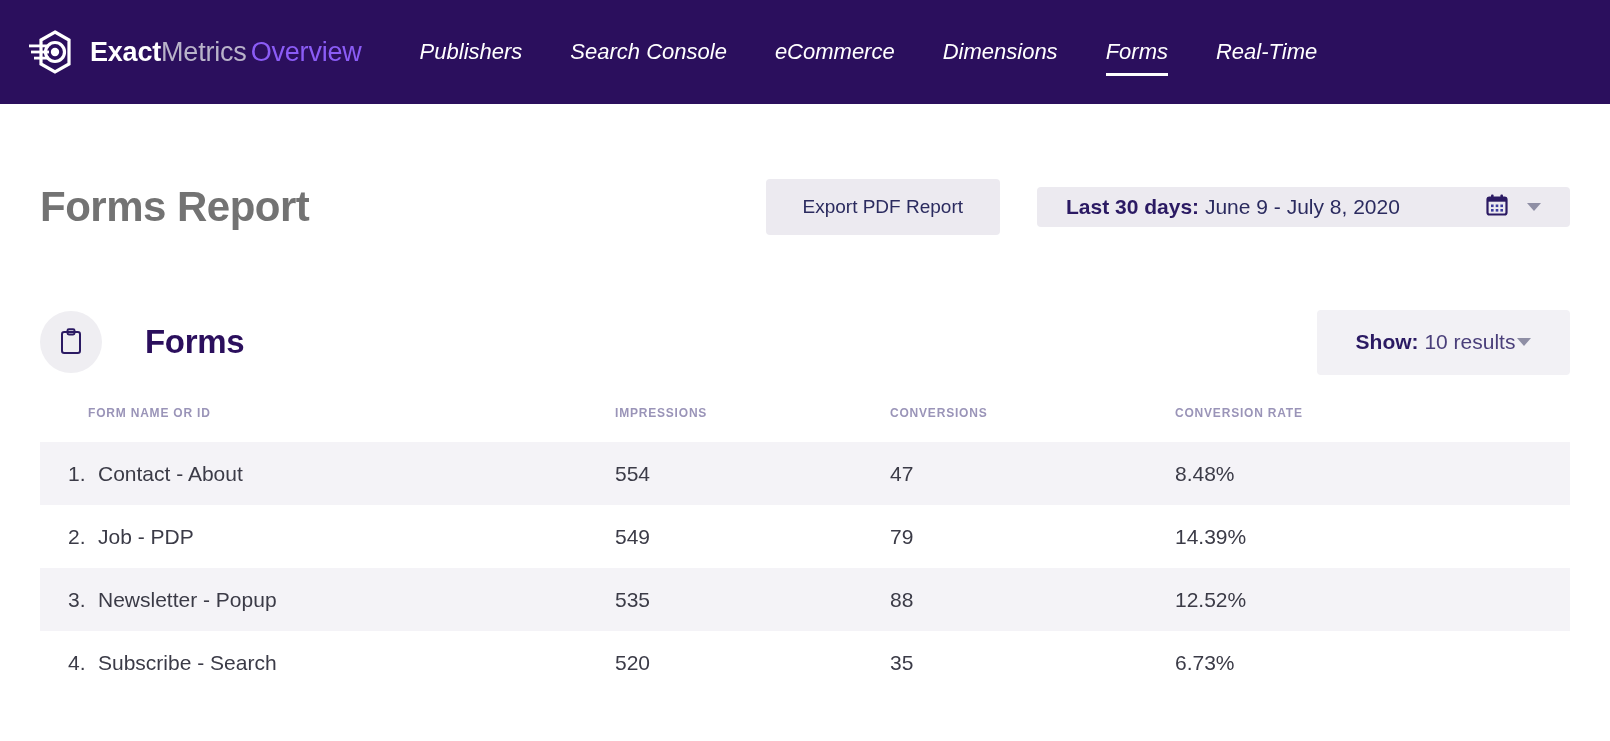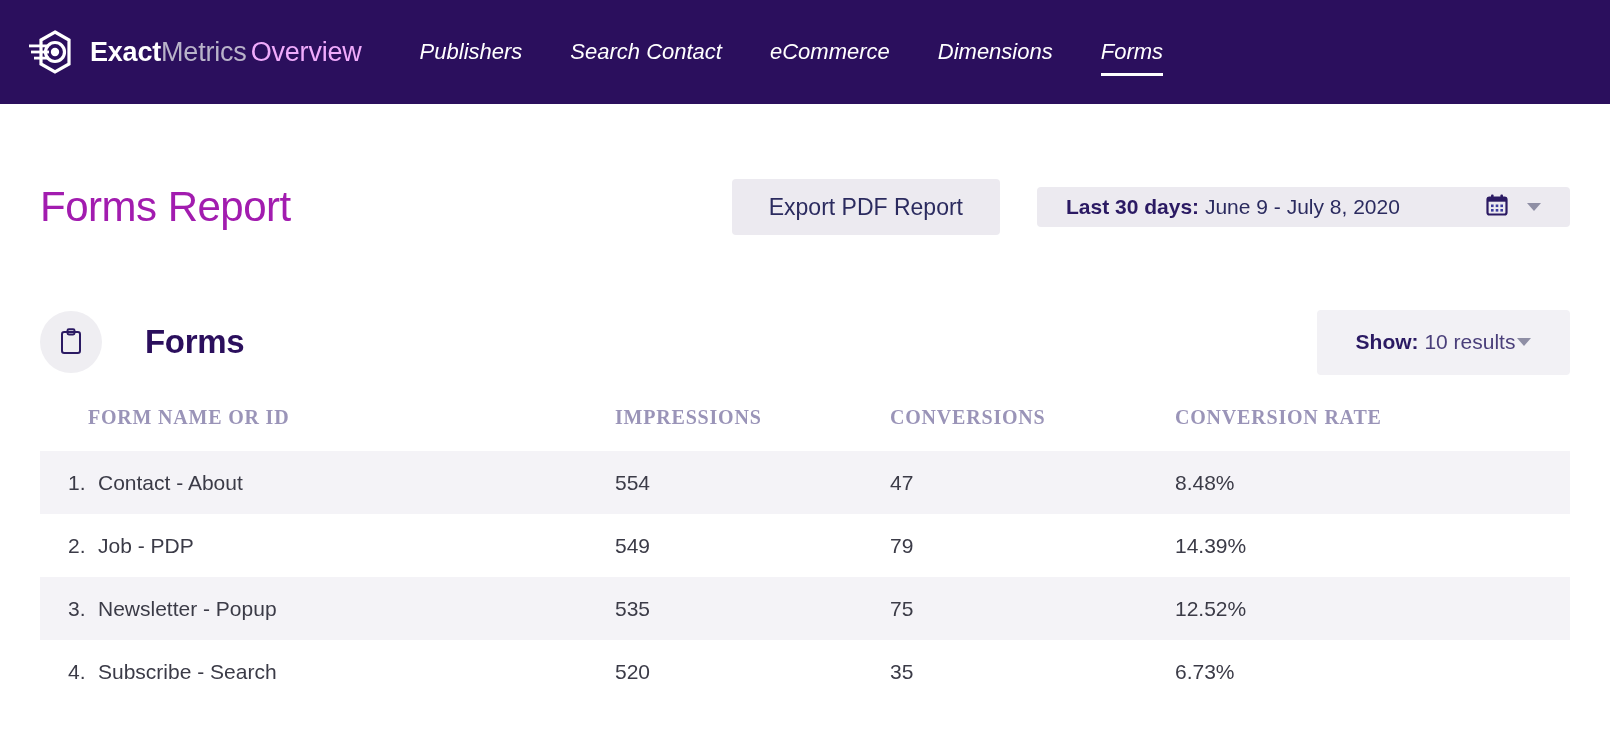--- a/index.html
+++ b/index.html
@@ -34,7 +34,7 @@
   }
   .brand .b-exact   { font-weight: bold; color: #ffffff; }
   .brand .b-metrics { font-weight: 300; color: #b9b3c9; }
-  .brand .b-over    { font-weight: 400; color: #f0abfc; margin-left: 4px; }
+  .brand .b-over    { font-weight: 400; color: #8b5cf6; margin-left: 4px; }
 
   .nav-items {
     display: flex;

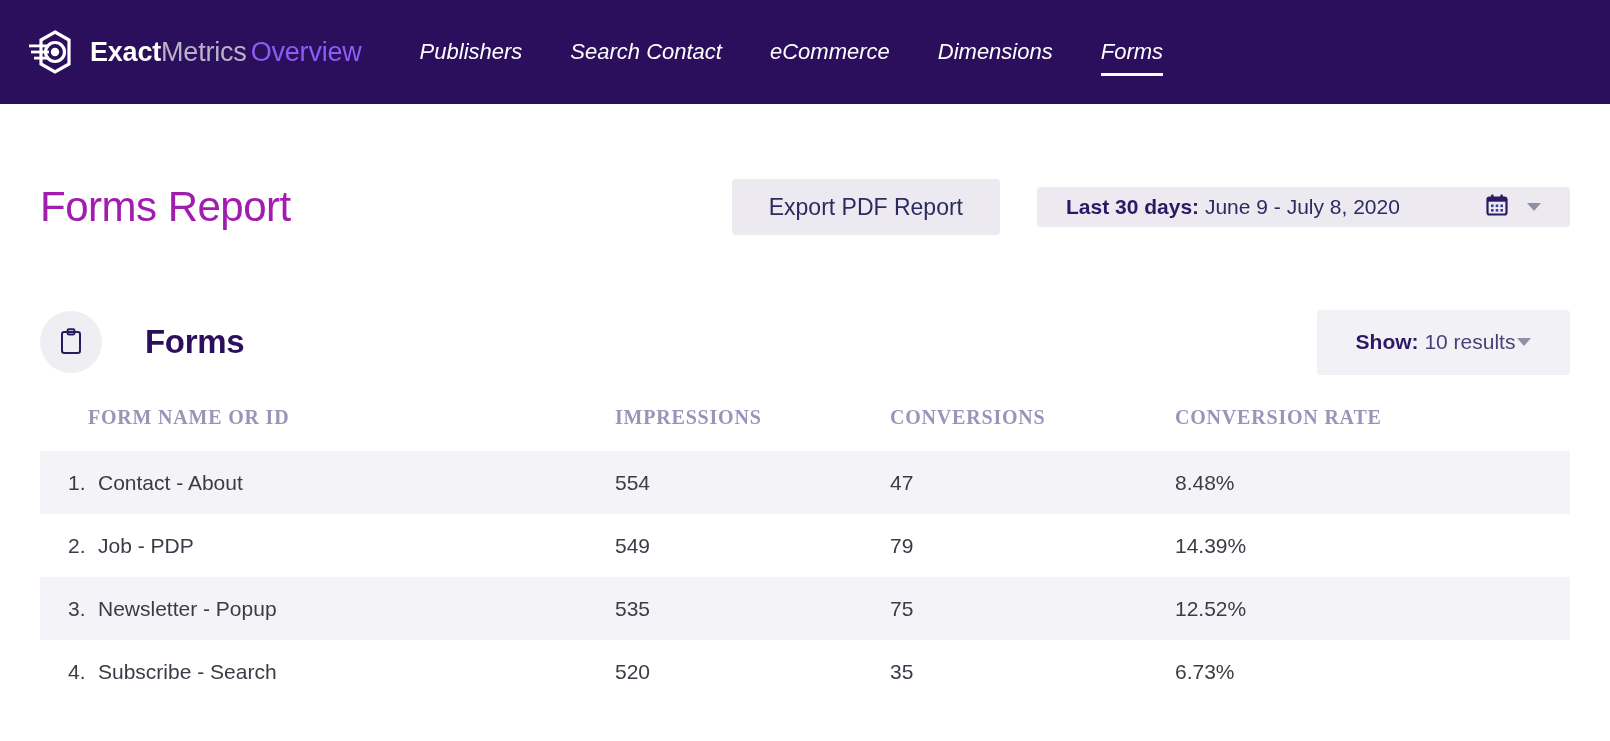--- a/index.html
+++ b/index.html
@@ -218,7 +218,7 @@
 
   <nav class="nav-items">
     <div class="nav-item">Publishers</div>
-    <div class="nav-item">Search Contact</div>
+    <div class="nav-item">Search Console</div>
     <div class="nav-item">eCommerce</div>
     <div class="nav-item">Dimensions</div>
     <div class="nav-item active">Forms</div>

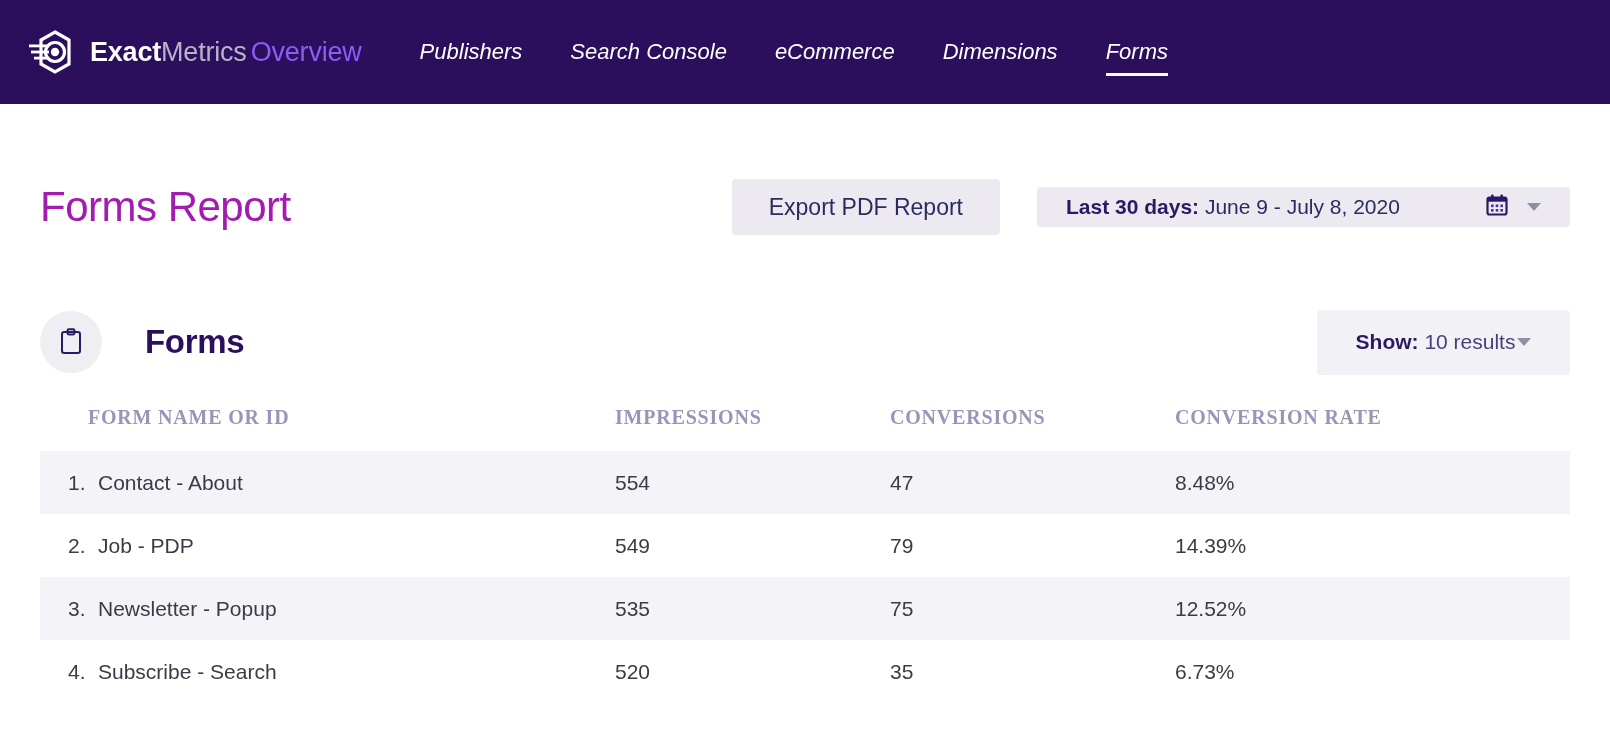--- a/index.html
+++ b/index.html
@@ -222,6 +222,7 @@
     <div class="nav-item">eCommerce</div>
     <div class="nav-item">Dimensions</div>
     <div class="nav-item active">Forms</div>
+    <div class="nav-item">Real-Time</div>
   </nav>
 </div>
 

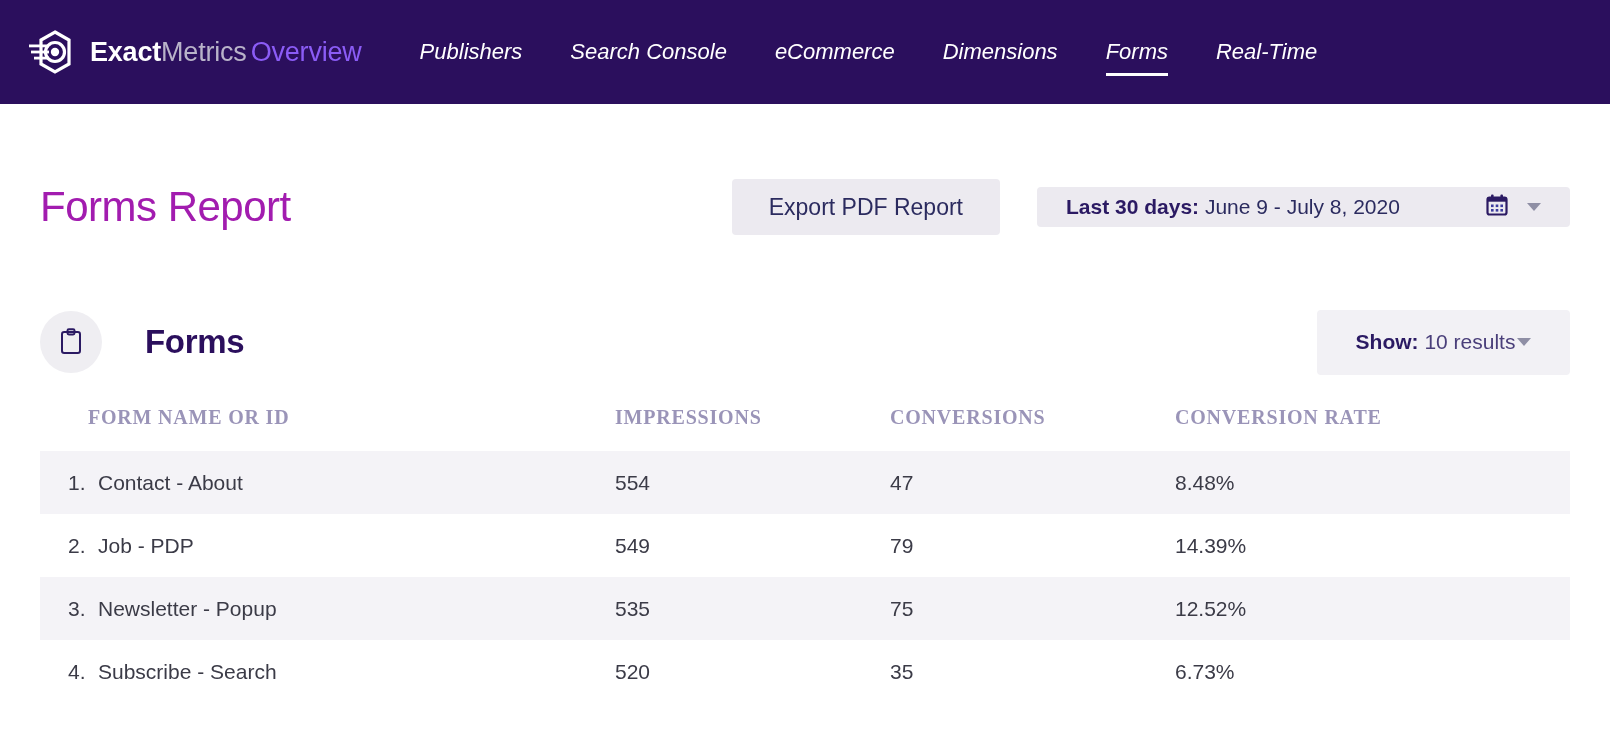--- a/index.html
+++ b/index.html
@@ -74,8 +74,8 @@
   }
   .page-title {
     font-size: 42px;
-    font-weight: normal;
-    color: #a21caf;
+    font-weight: bold;
+    color: #737373;
     letter-spacing: -0.5px;
     flex: 0 0 auto;
   }

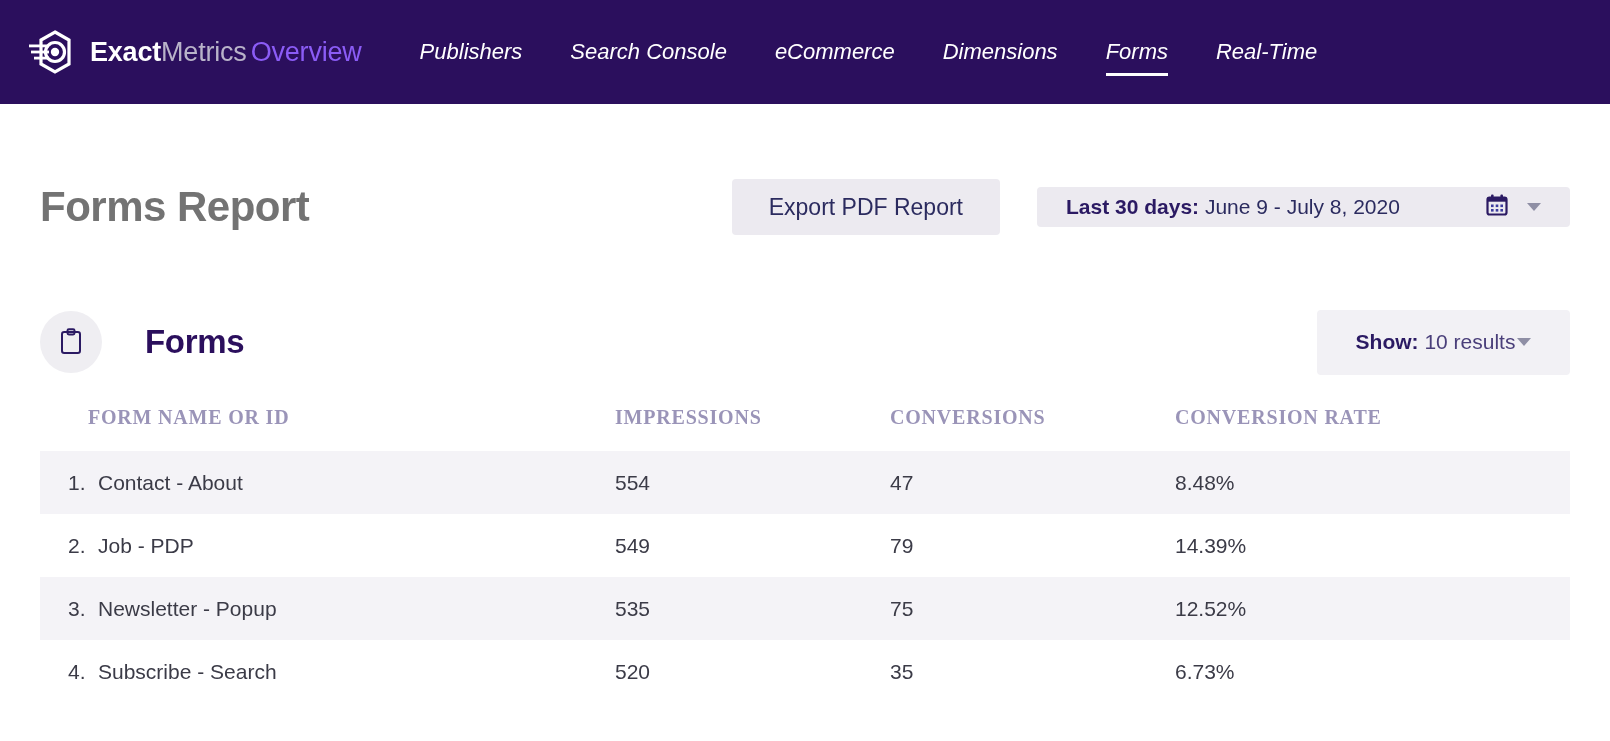--- a/index.html
+++ b/index.html
@@ -90,7 +90,7 @@
     border: none;
     border-radius: 4px;
     color: #2b2b5f;
-    font-size: 23px;
+    font-size: 19px;
     font-family: "Liberation Sans", sans-serif;
     padding: 0 37px;
     height: 56px;

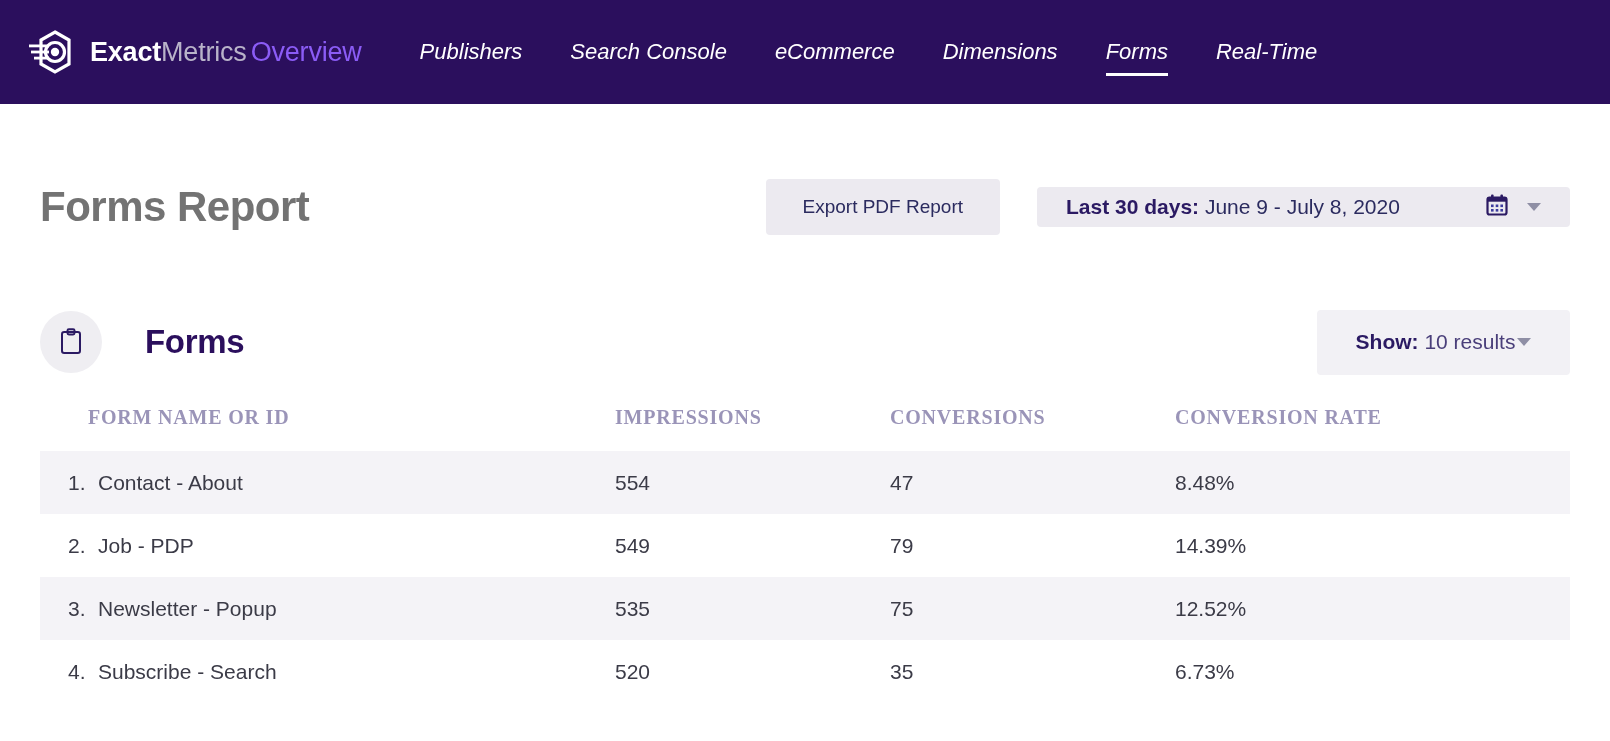--- a/index.html
+++ b/index.html
@@ -171,13 +171,12 @@
   .tbl { width: 100%; border-collapse: collapse; margin-top: 31px; table-layout: fixed; }
   .tbl th {
     text-align: left;
-    font-size: 20px;
+    font-size: 12px;
     font-weight: bold;
     color: #9a94b8;
     letter-spacing: 0.8px;
     padding: 0 0 22px 0;
     white-space: nowrap;
-    font-family: Liberation Serif, serif;
   }
   .tbl td {
     font-size: 21px;

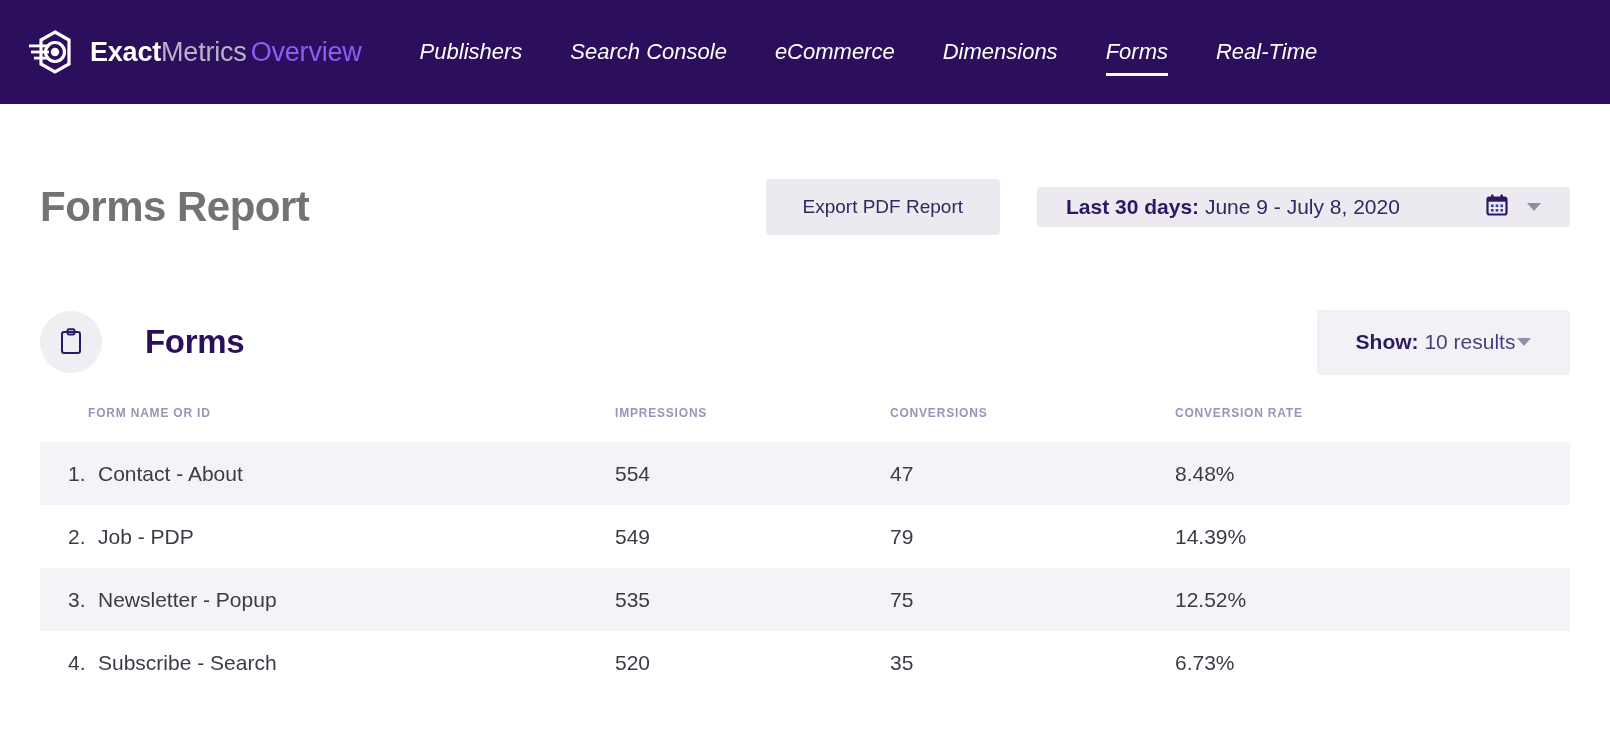--- a/index.html
+++ b/index.html
@@ -310,7 +310,7 @@
         <td class="rank">3.</td>
         <td class="cell-pad-name">Newsletter - Popup</td>
         <td>535</td>
-        <td>75</td>
+        <td>88</td>
         <td>12.52%</td>
       </tr>
       <tr class="even">

